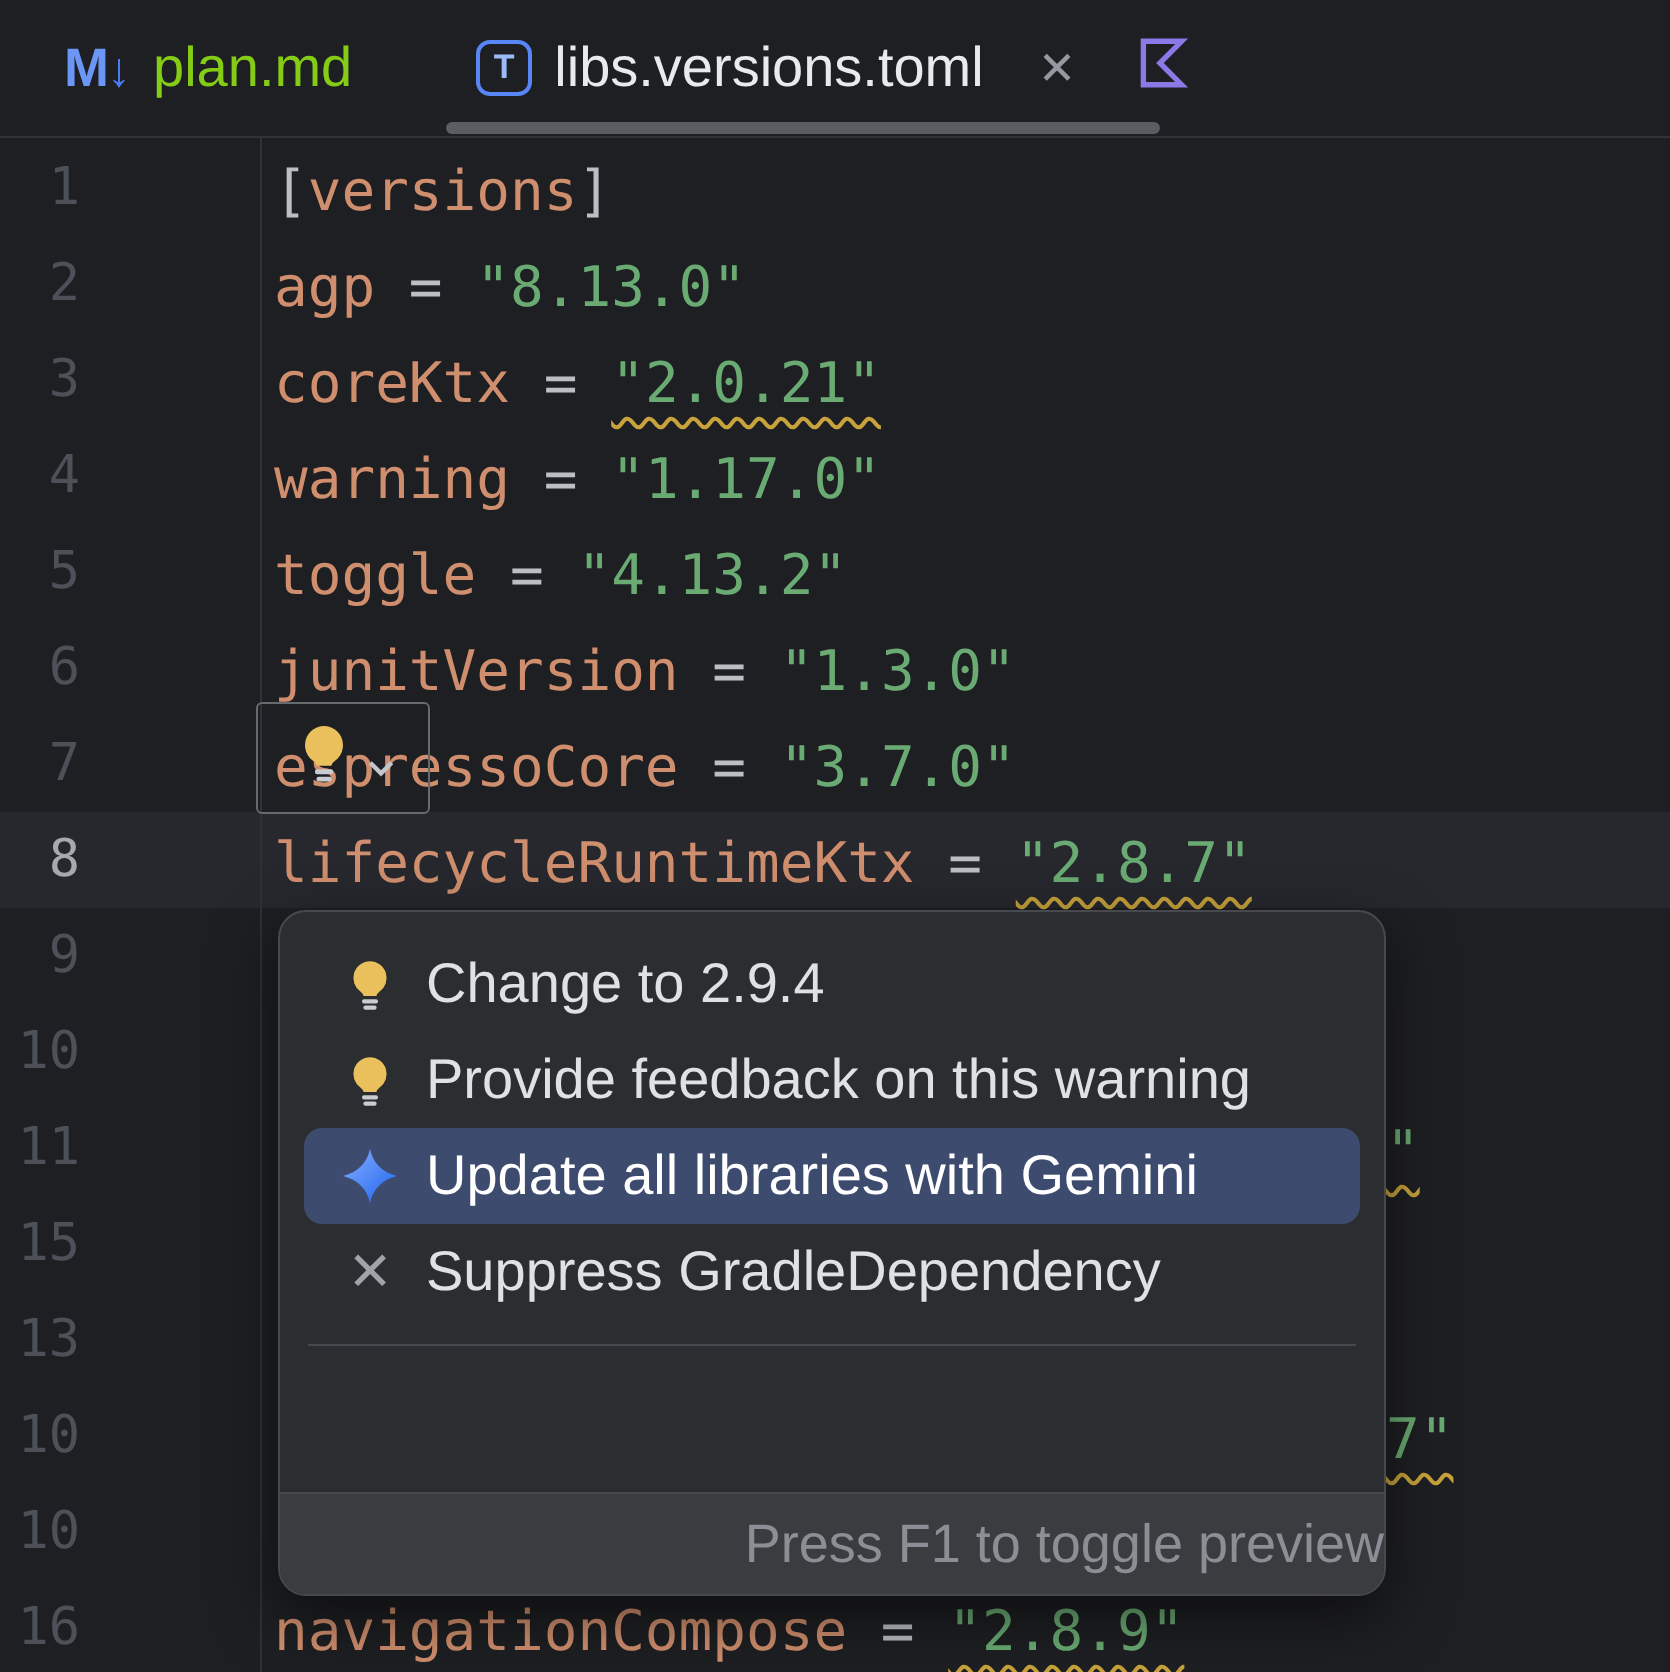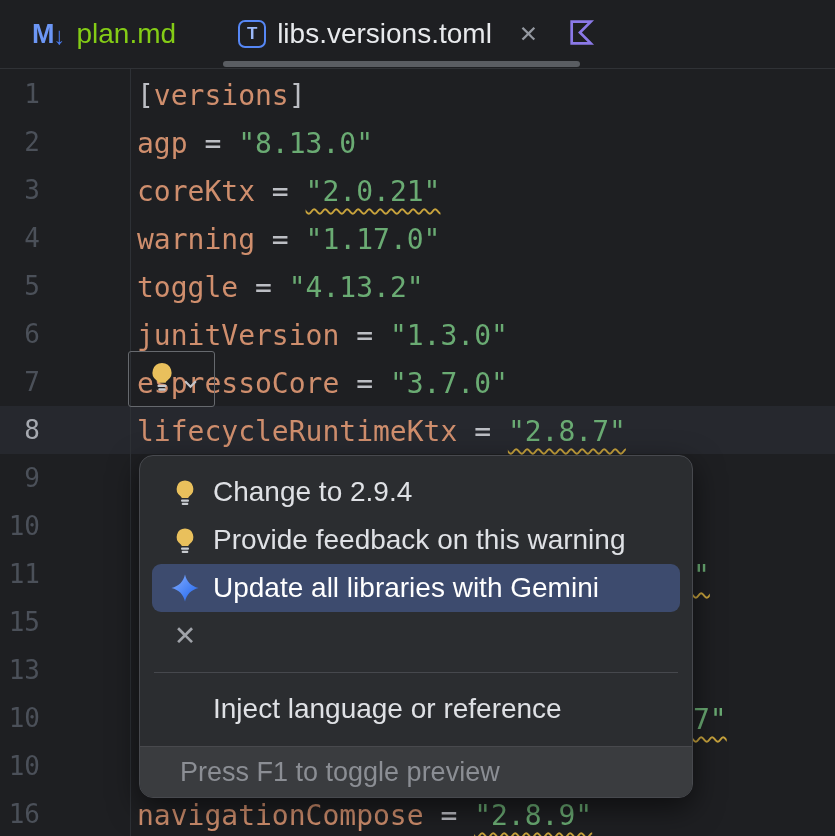--- a/index.html
+++ b/index.html
@@ -234,6 +234,7 @@
         <span class="picon">
           <span class="xglyph">✕</span>
         </span>
+        <span>Suppress GradleDependency</span>
       </div>
       <div class="psep"></div>
       <div class="pitem">

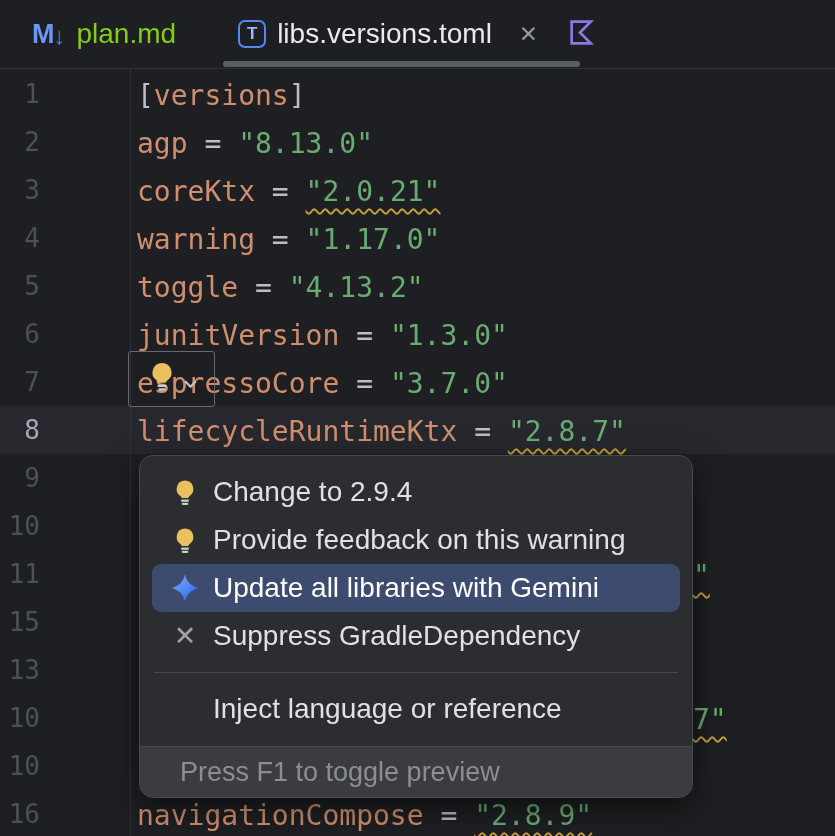--- a/index.html
+++ b/index.html
@@ -239,7 +239,6 @@
       <div class="psep"></div>
       <div class="pitem">
         <span class="picon"></span>
-        <span>Inject language or reference</span>
       </div>
     </div>
   <div class="pfooter">Press F1 to toggle preview</div>

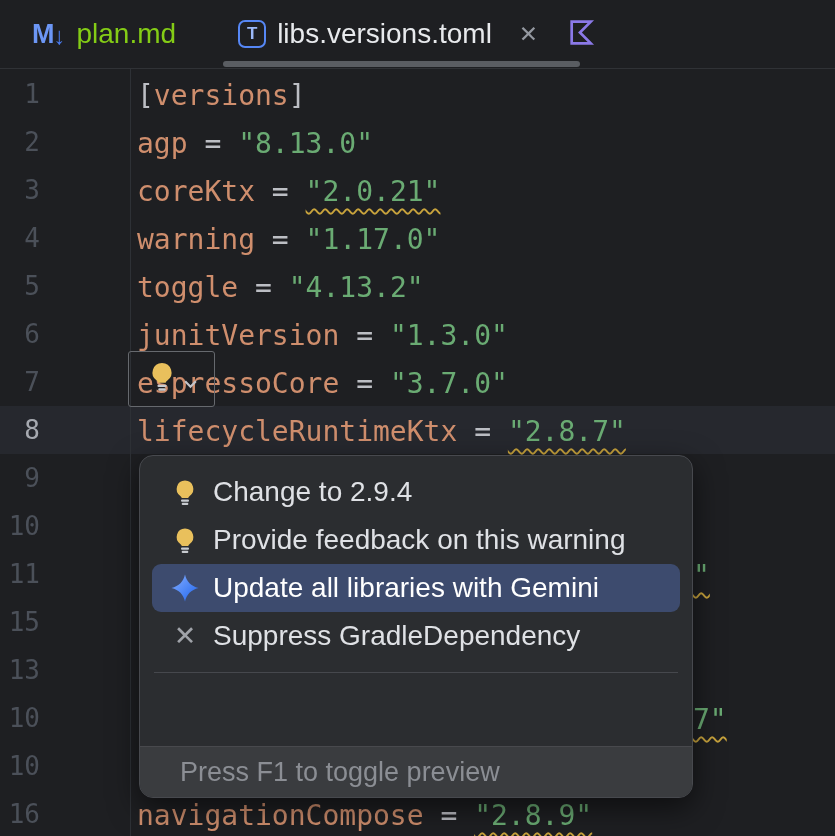--- a/index.html
+++ b/index.html
@@ -82,7 +82,7 @@
   .pfooter{
     position:absolute;left:0;right:0;bottom:0;height:50px;
     background:#3A3C3F;border-top:1px solid #48494D;
-    color:#8B8E94;font-size:27px;line-height:50px;padding-left:40px;
+    color:#8B8E94;font-size:27px;line-height:50px;padding-left:40px;text-align:right;
   }
 </style>
 </head>

